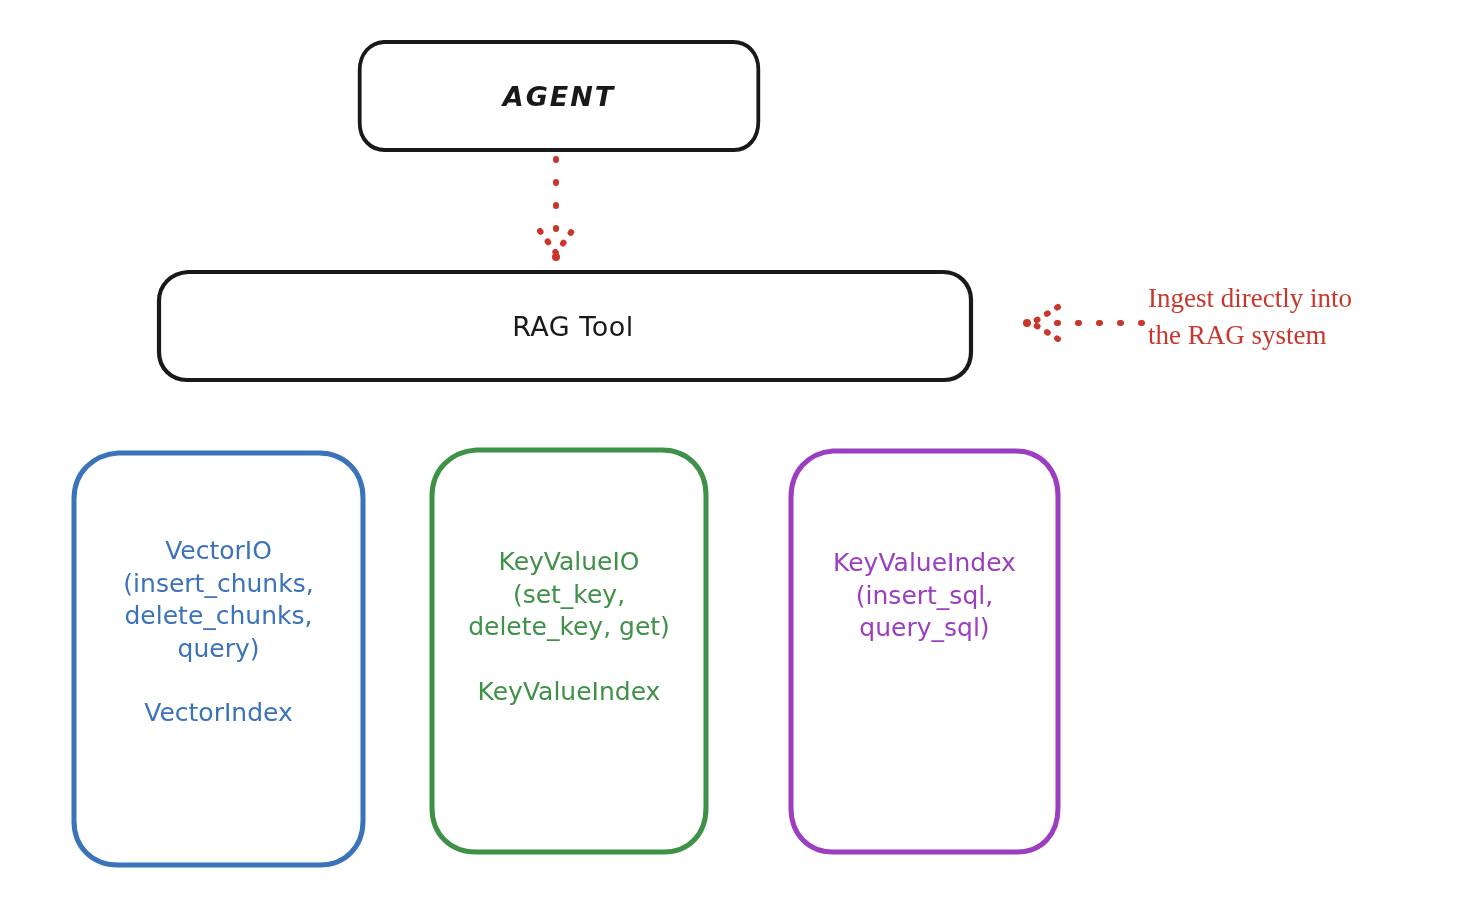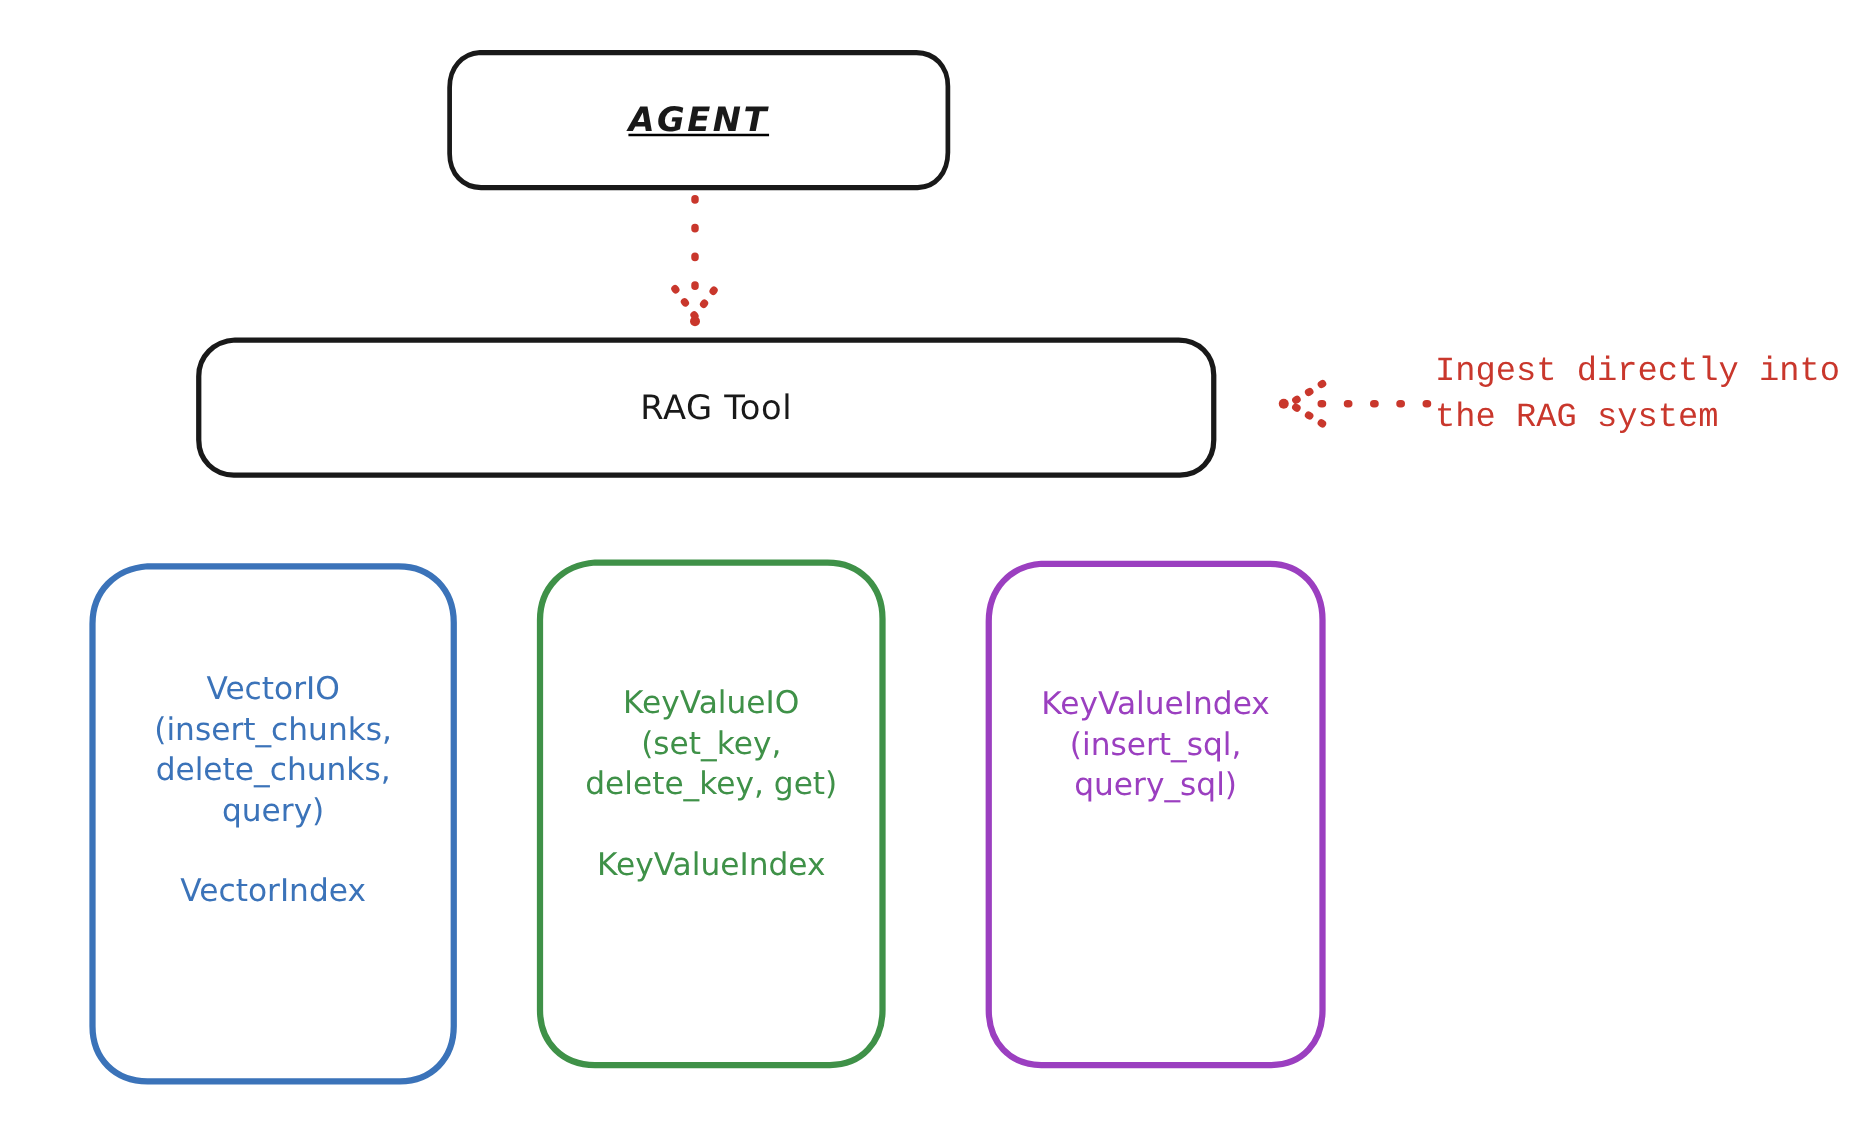--- a/index.html
+++ b/index.html
@@ -53,7 +53,6 @@
     top: 39px;
     width: 404px;
     height: 114px;
-    text-decoration: underline;
   }
   #agent-box .label-wrap {
     font-family: "DejaVu Sans", sans-serif;

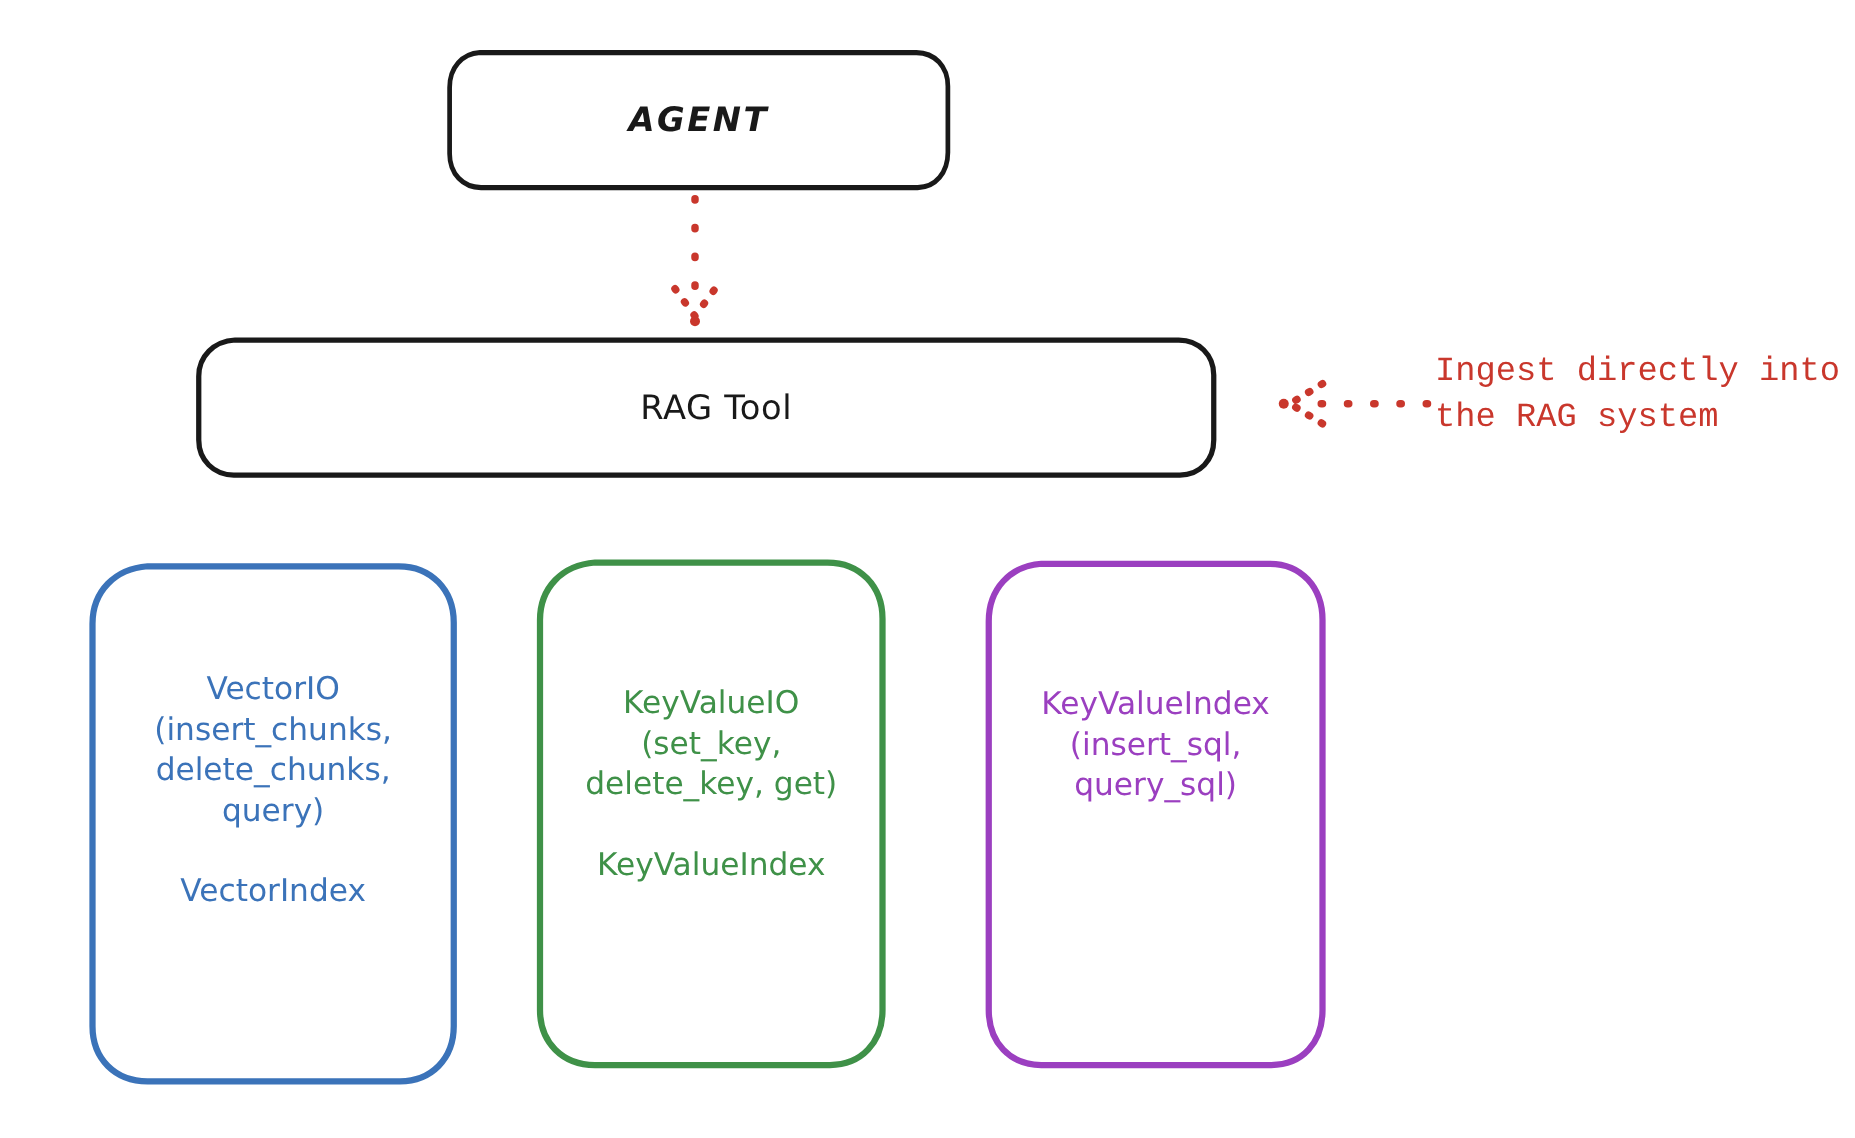--- a/index.html
+++ b/index.html
@@ -156,7 +156,7 @@
     left: 1148px;
     top: 280px;
     width: 330px;
-    font-family: Liberation Mono, monospace;
+    font-family: Liberation Serif, serif;
     font-size: 27px;
     font-weight: 500;
     line-height: 1.38;

